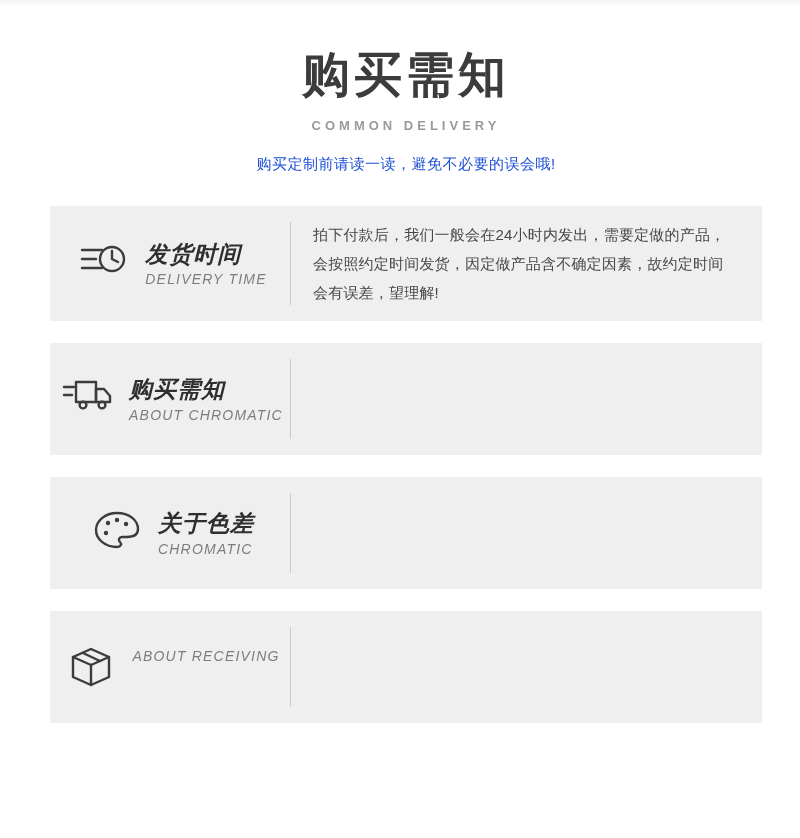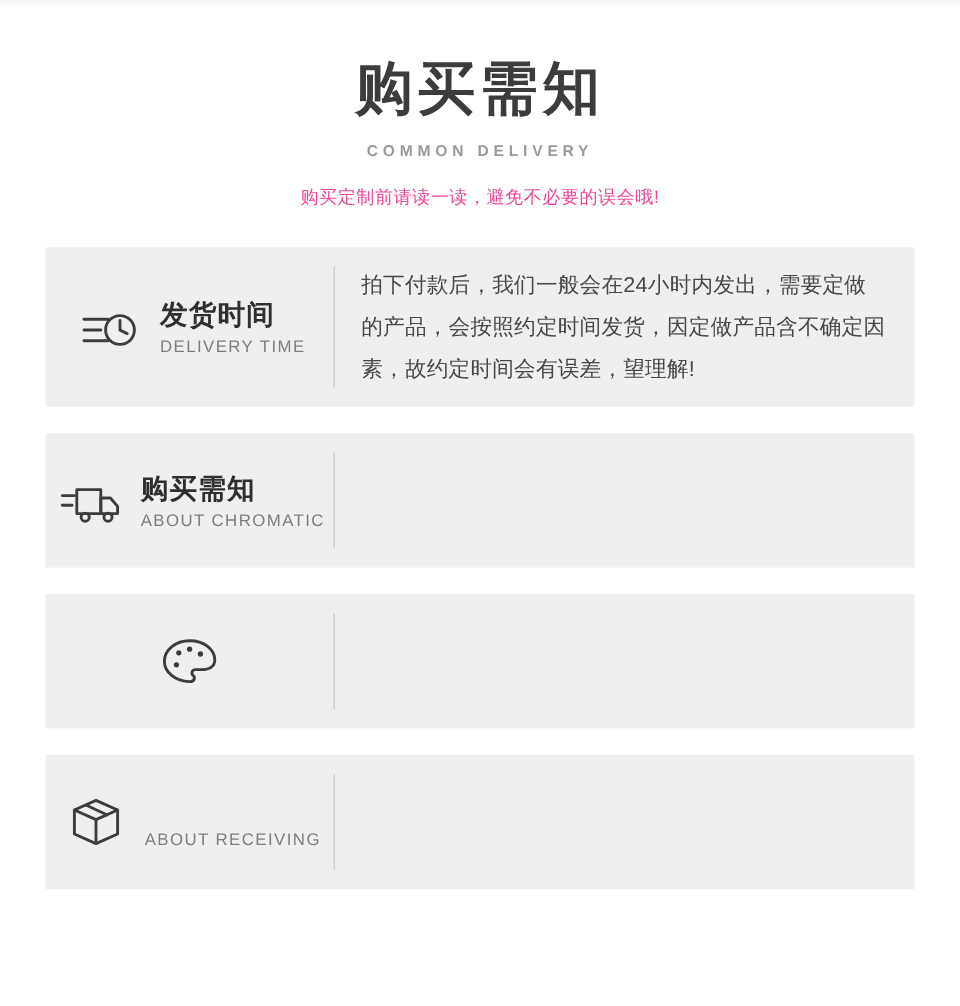--- a/index.html
+++ b/index.html
@@ -19,6 +19,7 @@
     width: 800px;
     height: 588px;
     box-sizing: border-box;
+    padding-left: 12px;
   }
   .header {
     text-align: center;

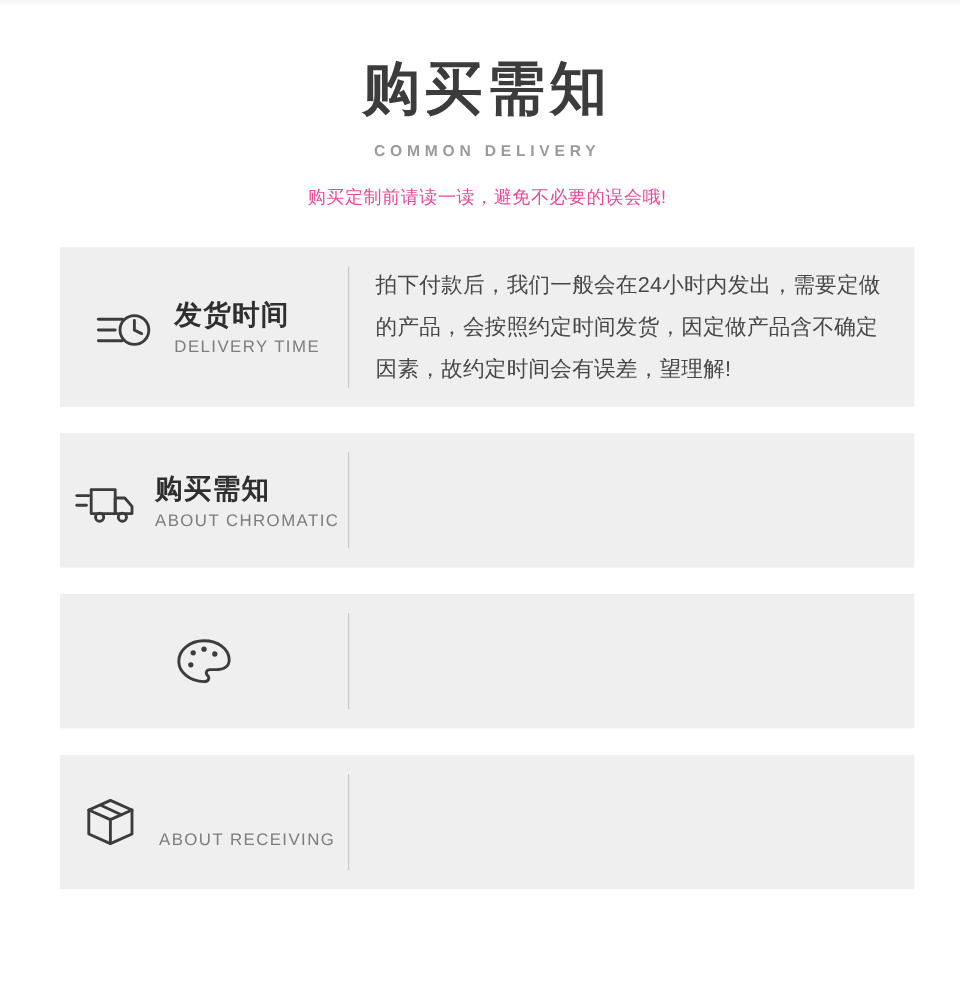--- a/index.html
+++ b/index.html
@@ -42,7 +42,7 @@
   }
   .header-desc {
     font-size: 15px;
-    color: #ec4899;
+    color: #1d4ed8;
     margin-top: 22px;
     letter-spacing: 0.5px;
   }

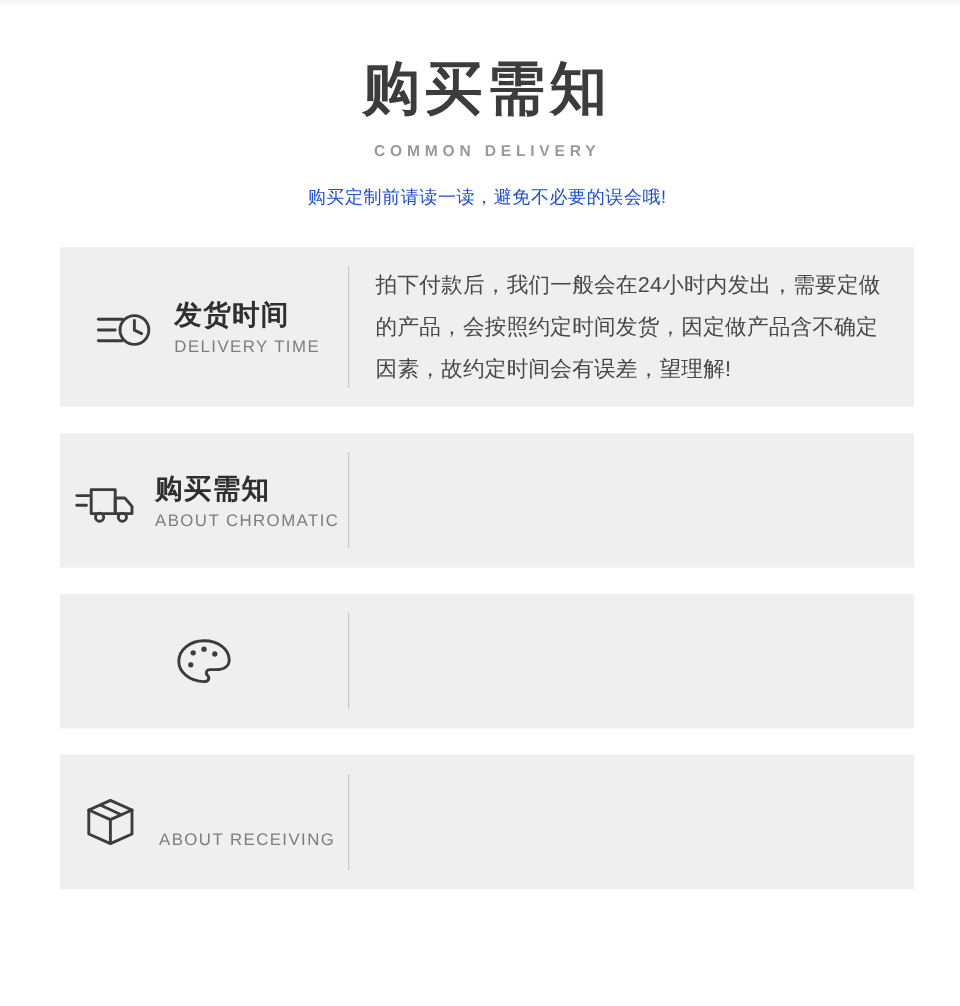--- a/index.html
+++ b/index.html
@@ -104,7 +104,7 @@
   .card-body {
     flex: 1 1 auto;
     padding: 14px 24px 14px 22px;
-    font-size: 18px;
+    font-size: 15px;
     line-height: 1.95;
     color: #474747;
     letter-spacing: 0.2px;

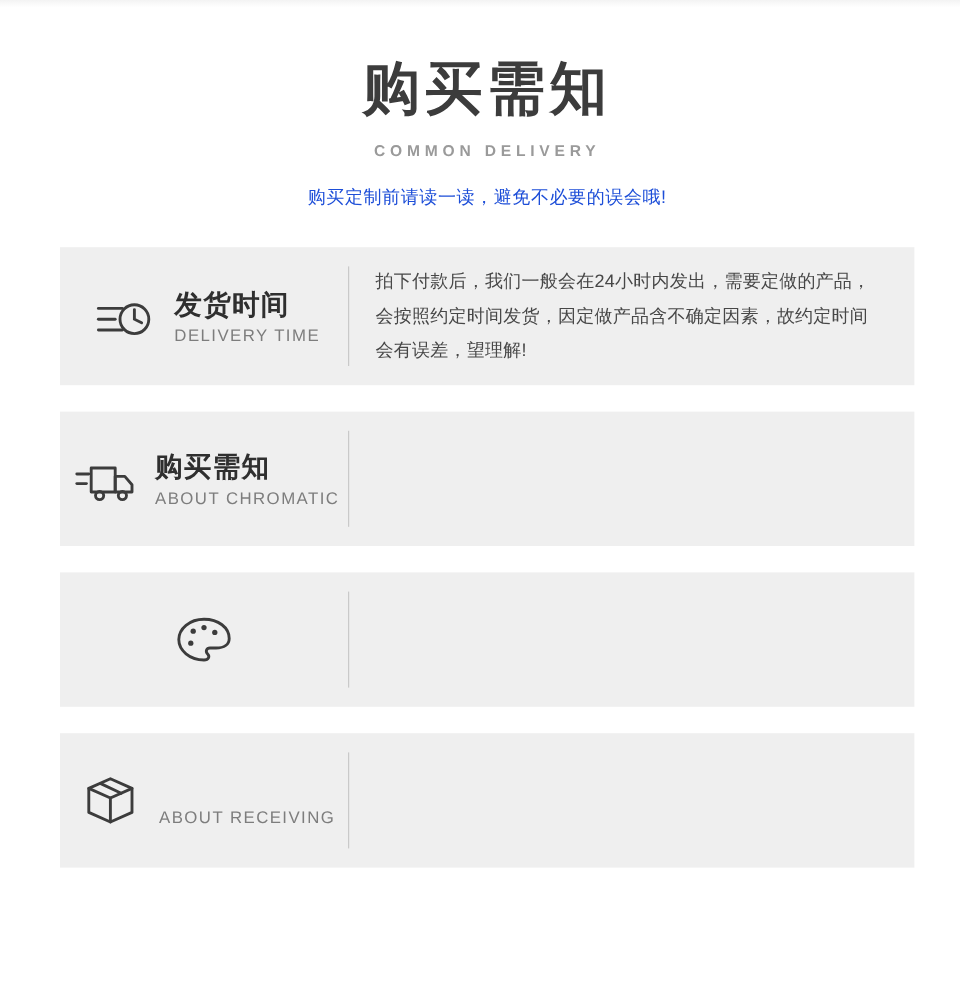--- a/index.html
+++ b/index.html
@@ -62,10 +62,11 @@
     width: 240px;
     flex: 0 0 240px;
     display: flex;
-    align-items: flex-end;
+    align-items: flex-start;
     justify-content: center;
     padding: 10px 0;
     box-sizing: border-box;
+    font-style: italic;
   }
   .icon-wrap {
     width: 62px;

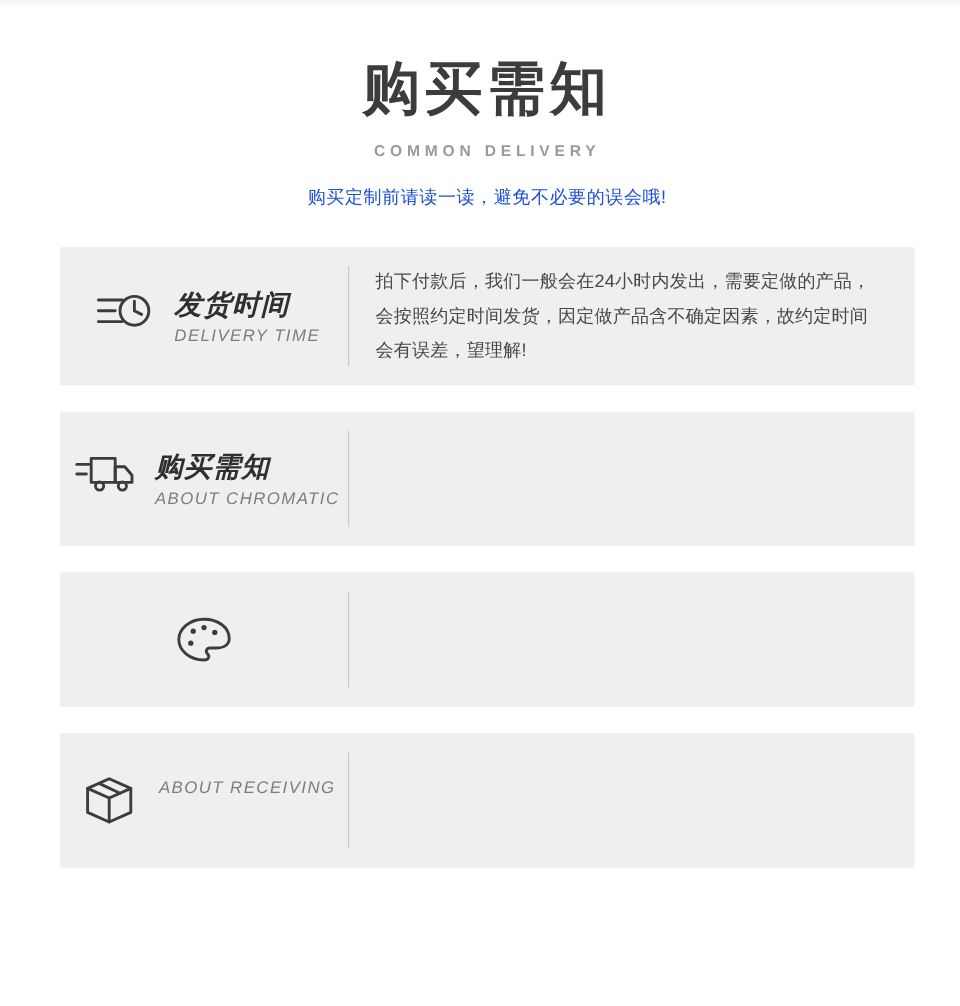--- a/index.html
+++ b/index.html
@@ -184,6 +184,10 @@
             <circle cx="13" cy="24" r="2.2" fill="#3c3c3c" stroke="none"></circle>
           </svg>
         </div>
+        <div class="label-wrap">
+          <div class="label-cn">关于色差</div>
+          <div class="label-en">CHROMATIC</div>
+        </div>
       </div>
       <div class="divider"></div>
     </div>

